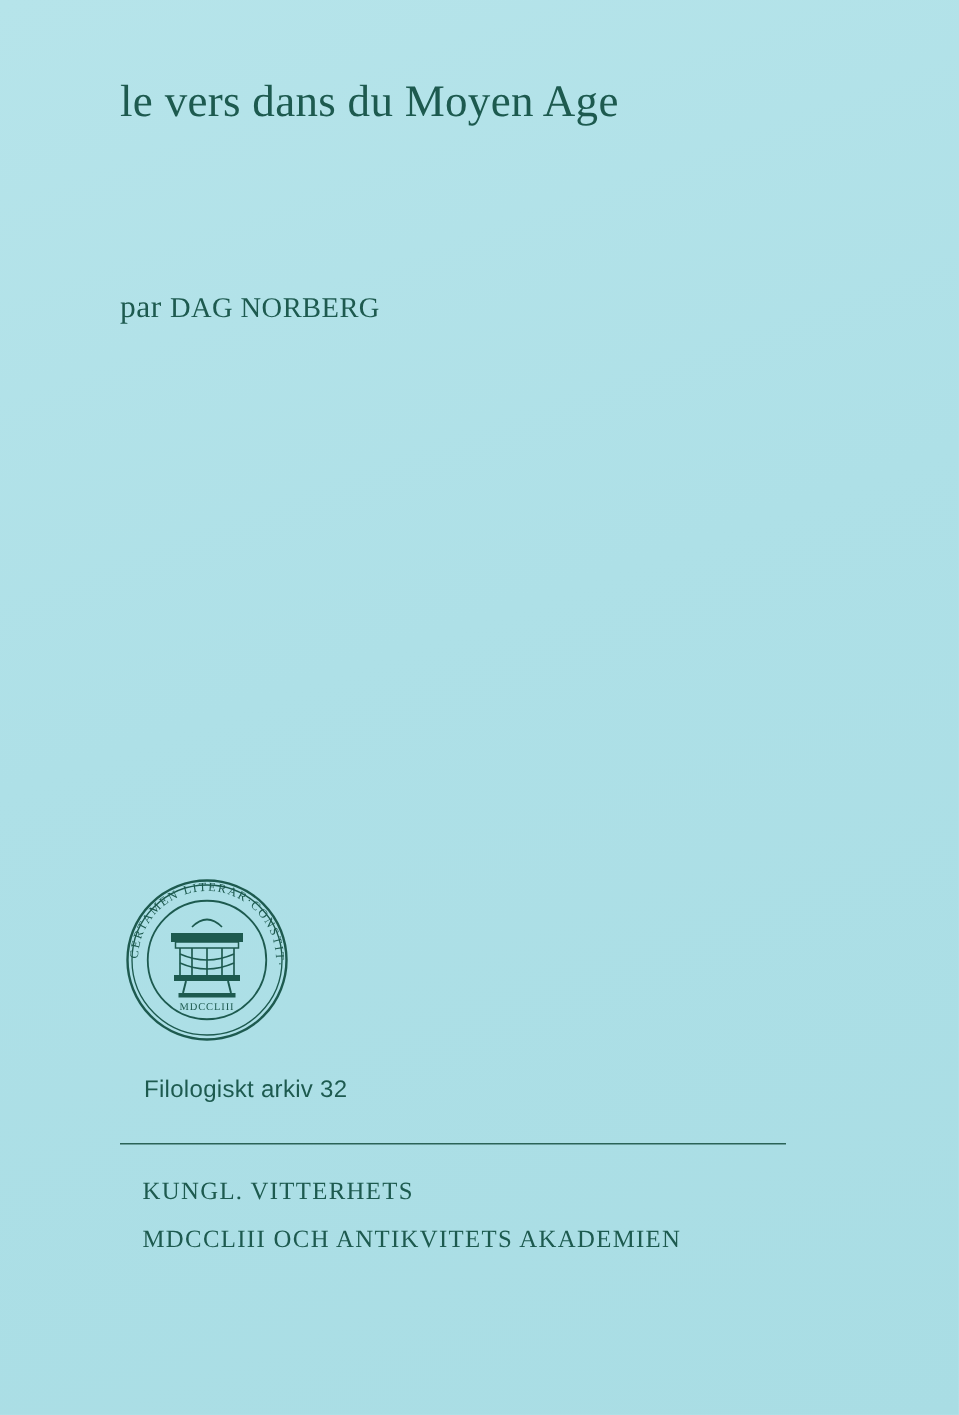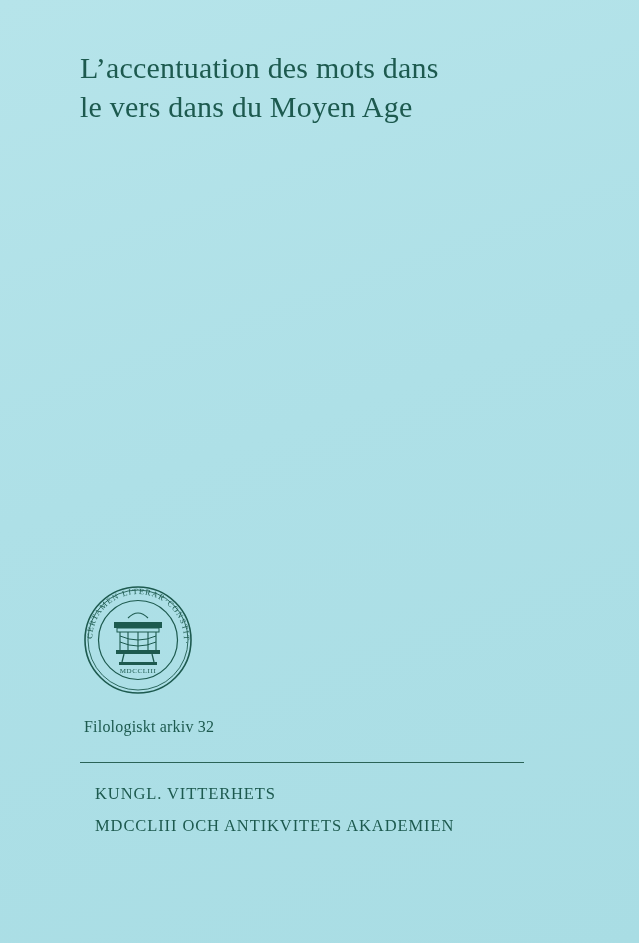--- a/index.html
+++ b/index.html
@@ -92,7 +92,6 @@
 <div class="page">
 
   <div class="title-block">
-    <div class="title-line">L’accentuation des mots dans</div>
     <div class="title-line">le vers dans du Moyen Age</div>
   </div>
 

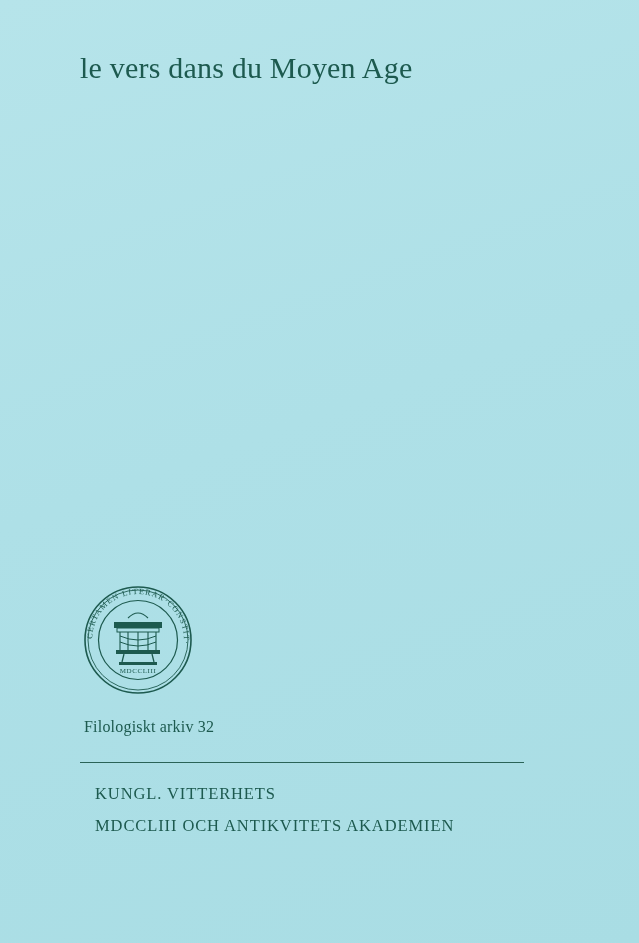--- a/index.html
+++ b/index.html
@@ -95,6 +95,9 @@
     <div class="title-line">le vers dans du Moyen Age</div>
   </div>
 
+  <div class="author">
+    <span>par </span><span class="small-caps">DAG NORBERG</span>
+  </div>
 
   <div class="emblem">
     <svg viewBox="0 0 124 124" width="124" height="124" aria-hidden="true">

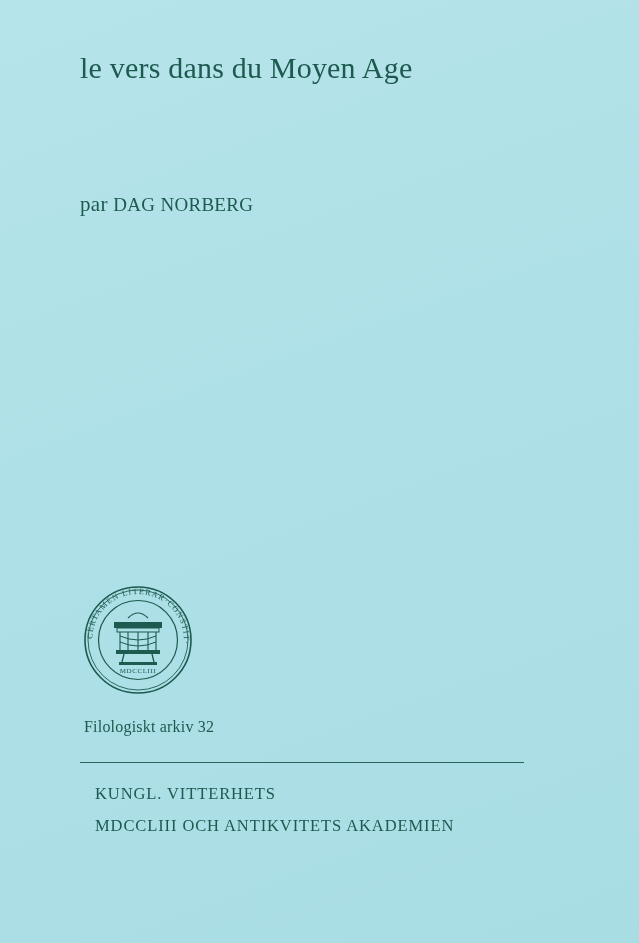--- a/index.html
+++ b/index.html
@@ -55,9 +55,9 @@
   }
   .series {
     position: absolute;
-    left: 84px;
+    left: 96px;
     top: 718px;
-    font-family: Liberation Serif, serif;
+    font-family: Liberation Sans, sans-serif;
     font-size: 16px;
     color: #1d5a4f;
     letter-spacing: 0.2px;

